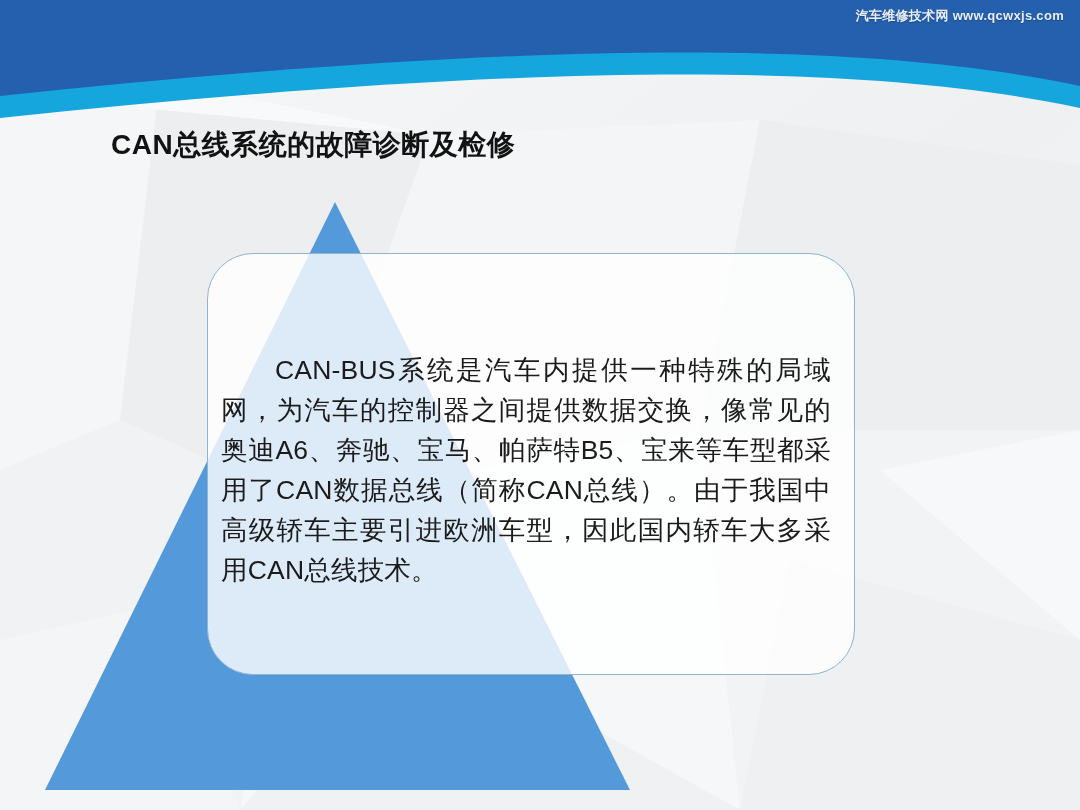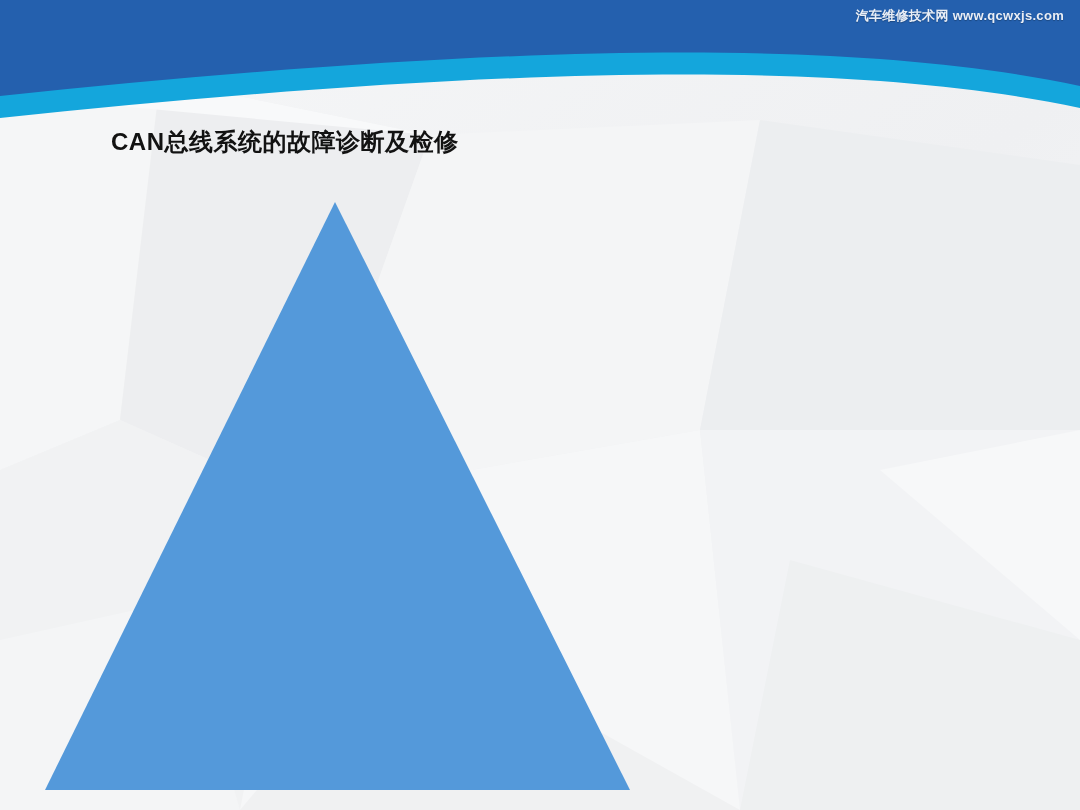--- a/index.html
+++ b/index.html
@@ -58,7 +58,7 @@
     position: absolute;
     left: 111px;
     top: 126px;
-    font-size: 24px;
+    font-size: 28px;
     font-weight: bold;
     color: #121212;
     letter-spacing: 0.5px;

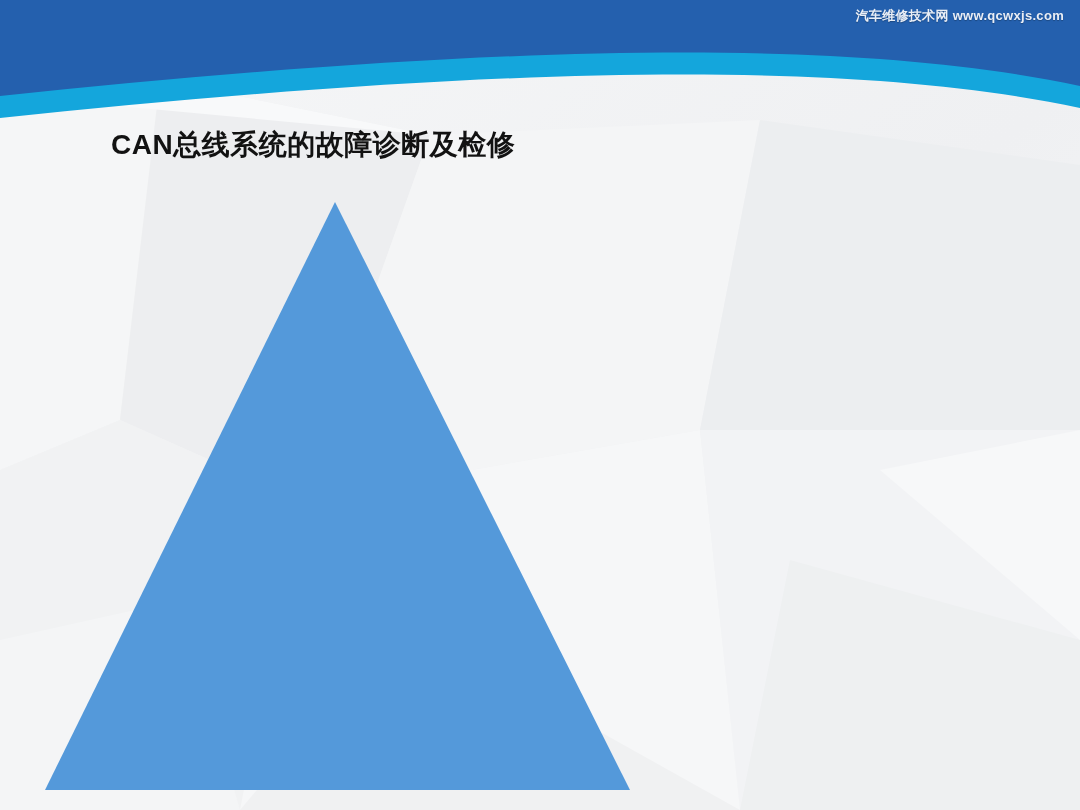--- a/index.html
+++ b/index.html
@@ -150,6 +150,9 @@
     <polygon points="335,12 630,600 45,600" fill="#5499da"></polygon>
   </svg>
 
+  <div class="content-card">
+    <div class="card-body">CAN-BUS系统是汽车内提供一种特殊的局域网，为汽车的控制器之间提供数据交换，像常见的奥迪A6、奔驰、宝马、帕萨特B5、宝来等车型都采用了CAN数据总线（简称CAN总线）。由于我国中高级轿车主要引进欧洲车型，因此国内轿车大多采用CAN总线技术。</div>
+  </div>
 
 </div>
 

